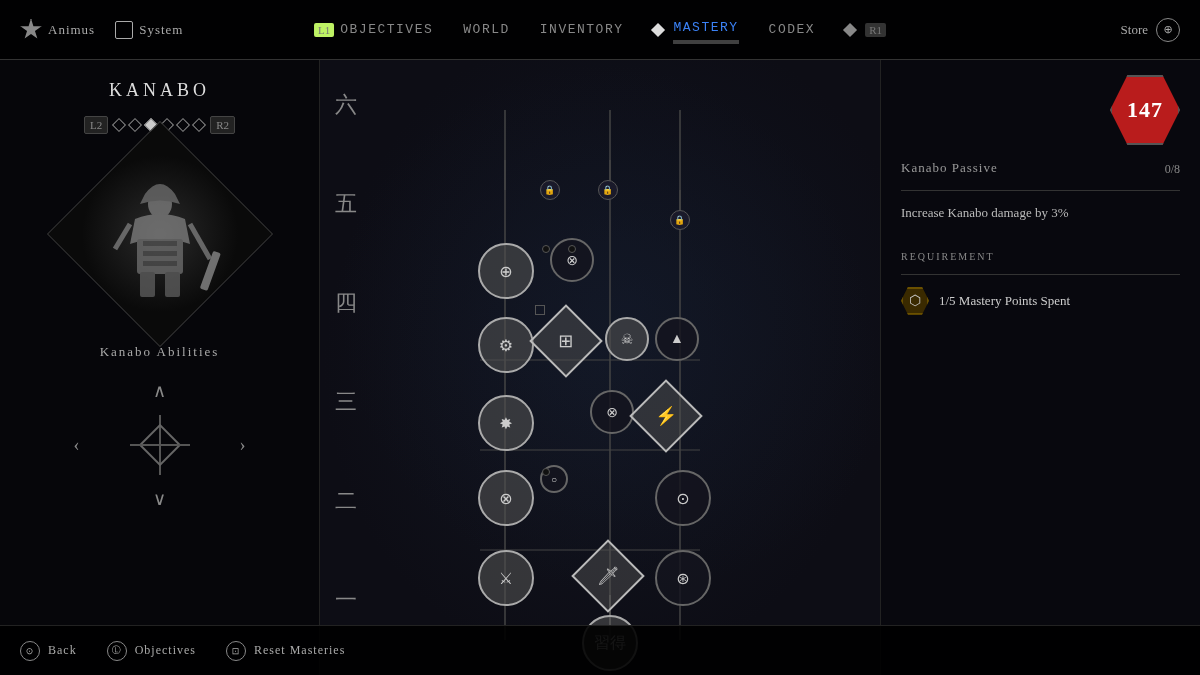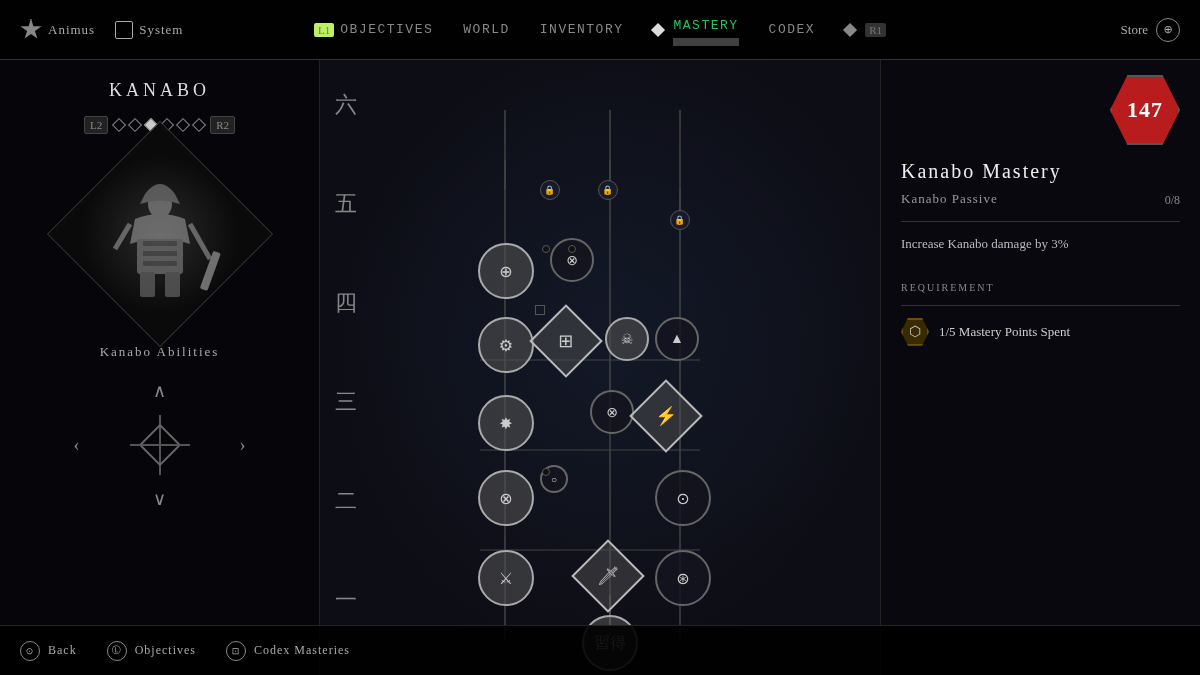--- a/index.html
+++ b/index.html
@@ -65,8 +65,8 @@
     }
 
     .nav-tab.active {
-      color: #22c55e;
-      border-bottom: 8px solid #404040;
+      color: #3b82f6;
+      border-bottom: 4px solid #404040;
     }
 
     .nav-tab-with-icon {

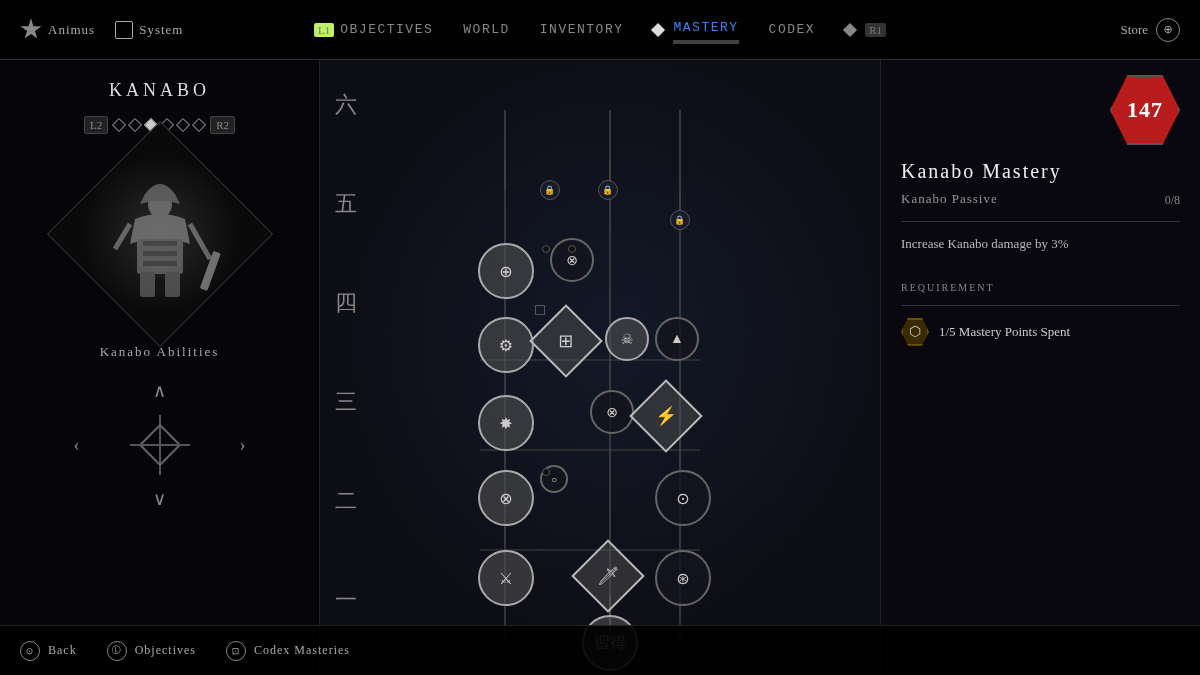--- a/index.html
+++ b/index.html
@@ -706,7 +706,6 @@
   </div>
 
   <div style="margin-top:80px;">
-    <div class="mastery-title">Kanabo Mastery</div>
     <div class="progress-row">
       <span class="mastery-subtitle">Kanabo Passive</span>
       <span class="mastery-progress">0/8</span>

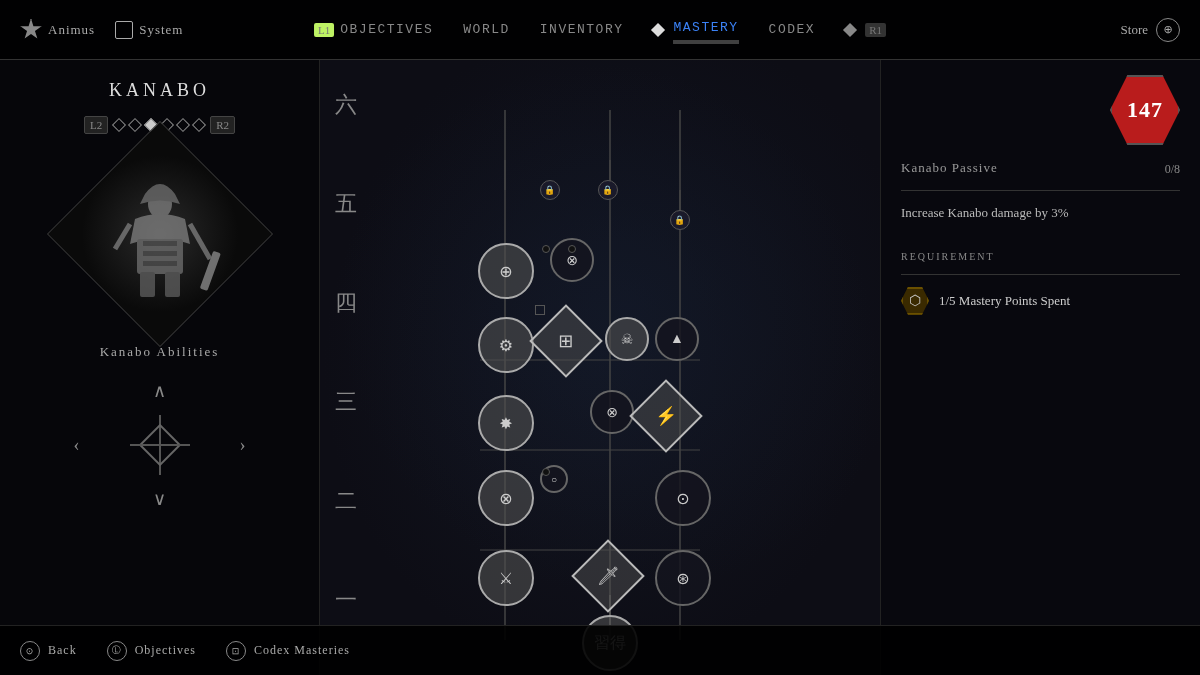--- a/index.html
+++ b/index.html
@@ -735,7 +735,7 @@
   </div>
   <div class="bottom-btn">
     <div class="bottom-btn-icon">⊡</div>
-    <span>Codex Masteries</span>
+    <span>Reset Masteries</span>
   </div>
 </div>
 

